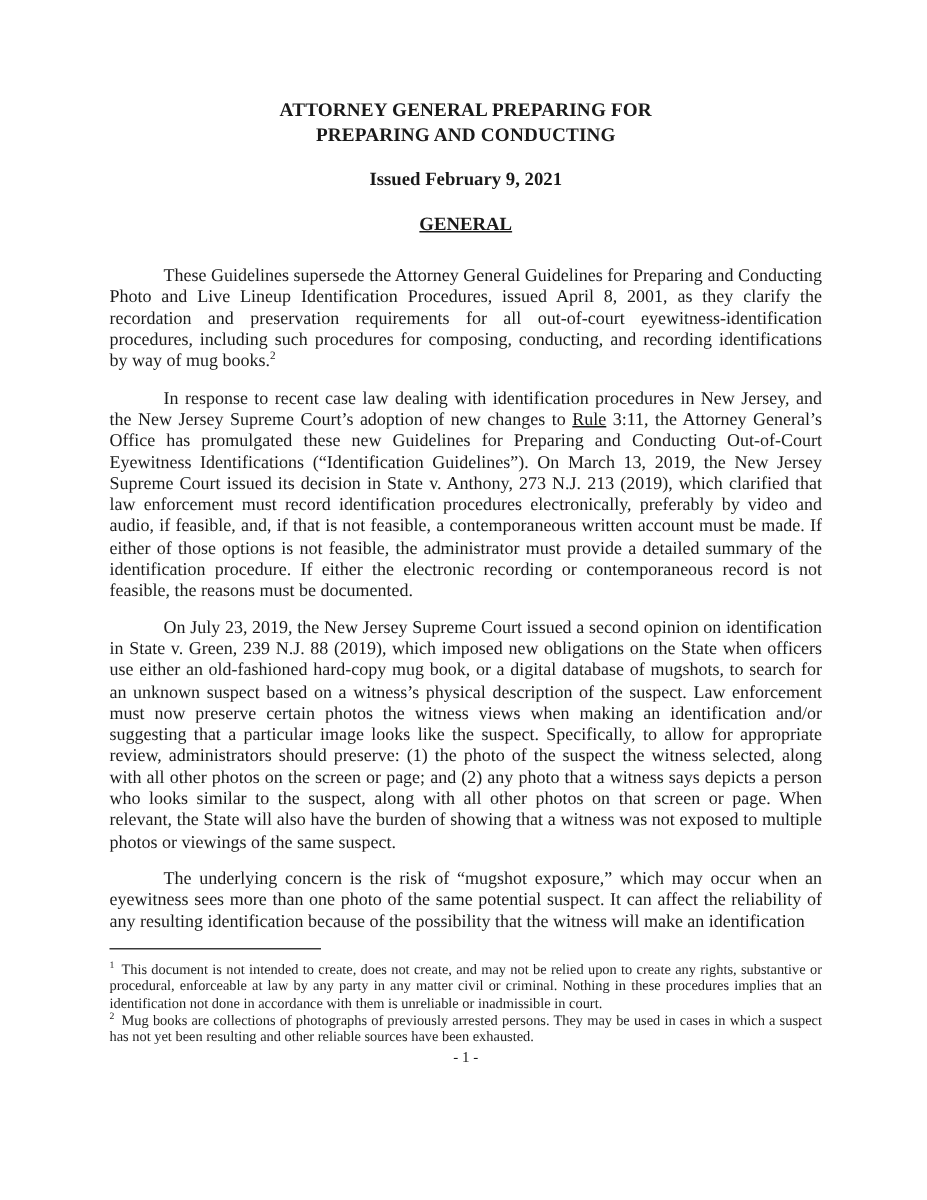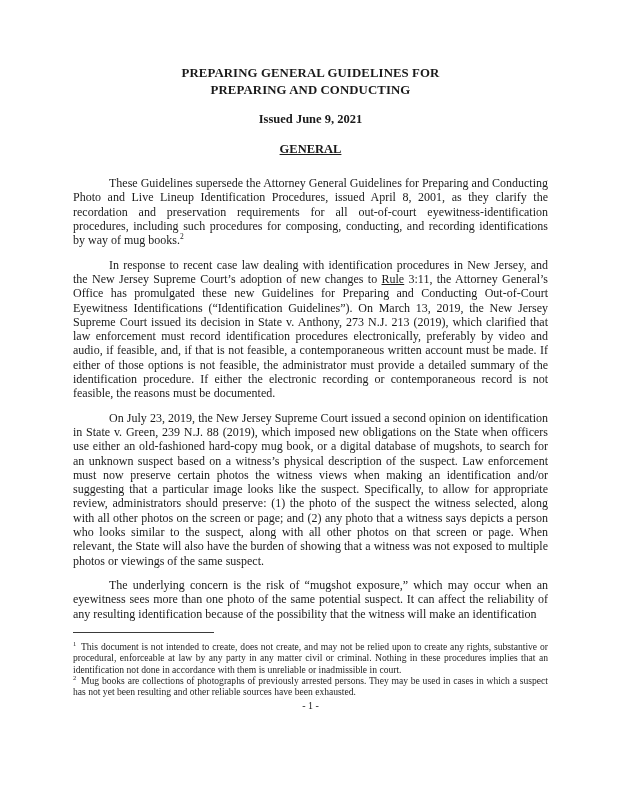--- a/index.html
+++ b/index.html
@@ -81,7 +81,7 @@
   <div class="content">
 
     <div class="title-block">
-      <div class="title-line">PREPARING GENERAL GUIDELINES FOR</div>
+      <div class="title-line">ATTORNEY GENERAL PREPARING FOR</div>
       <div class="title-line">PREPARING AND CONDUCTING</div>
     </div>
 

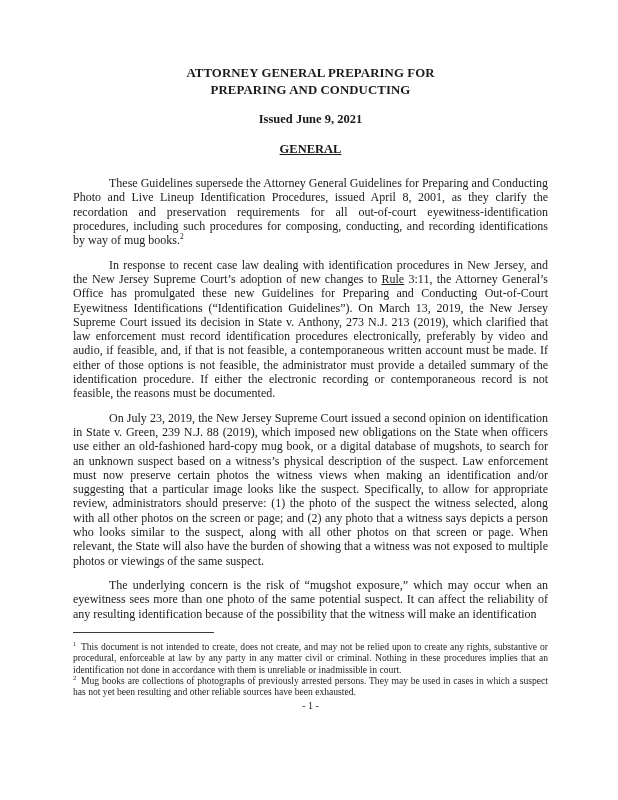--- a/index.html
+++ b/index.html
@@ -85,7 +85,7 @@
       <div class="title-line">PREPARING AND CONDUCTING</div>
     </div>
 
-    <div class="issued">Issued June 9, 2021</div>
+    <div class="issued">Issued February 9, 2021</div>
 
     <div class="preamble">GENERAL</div>
 

